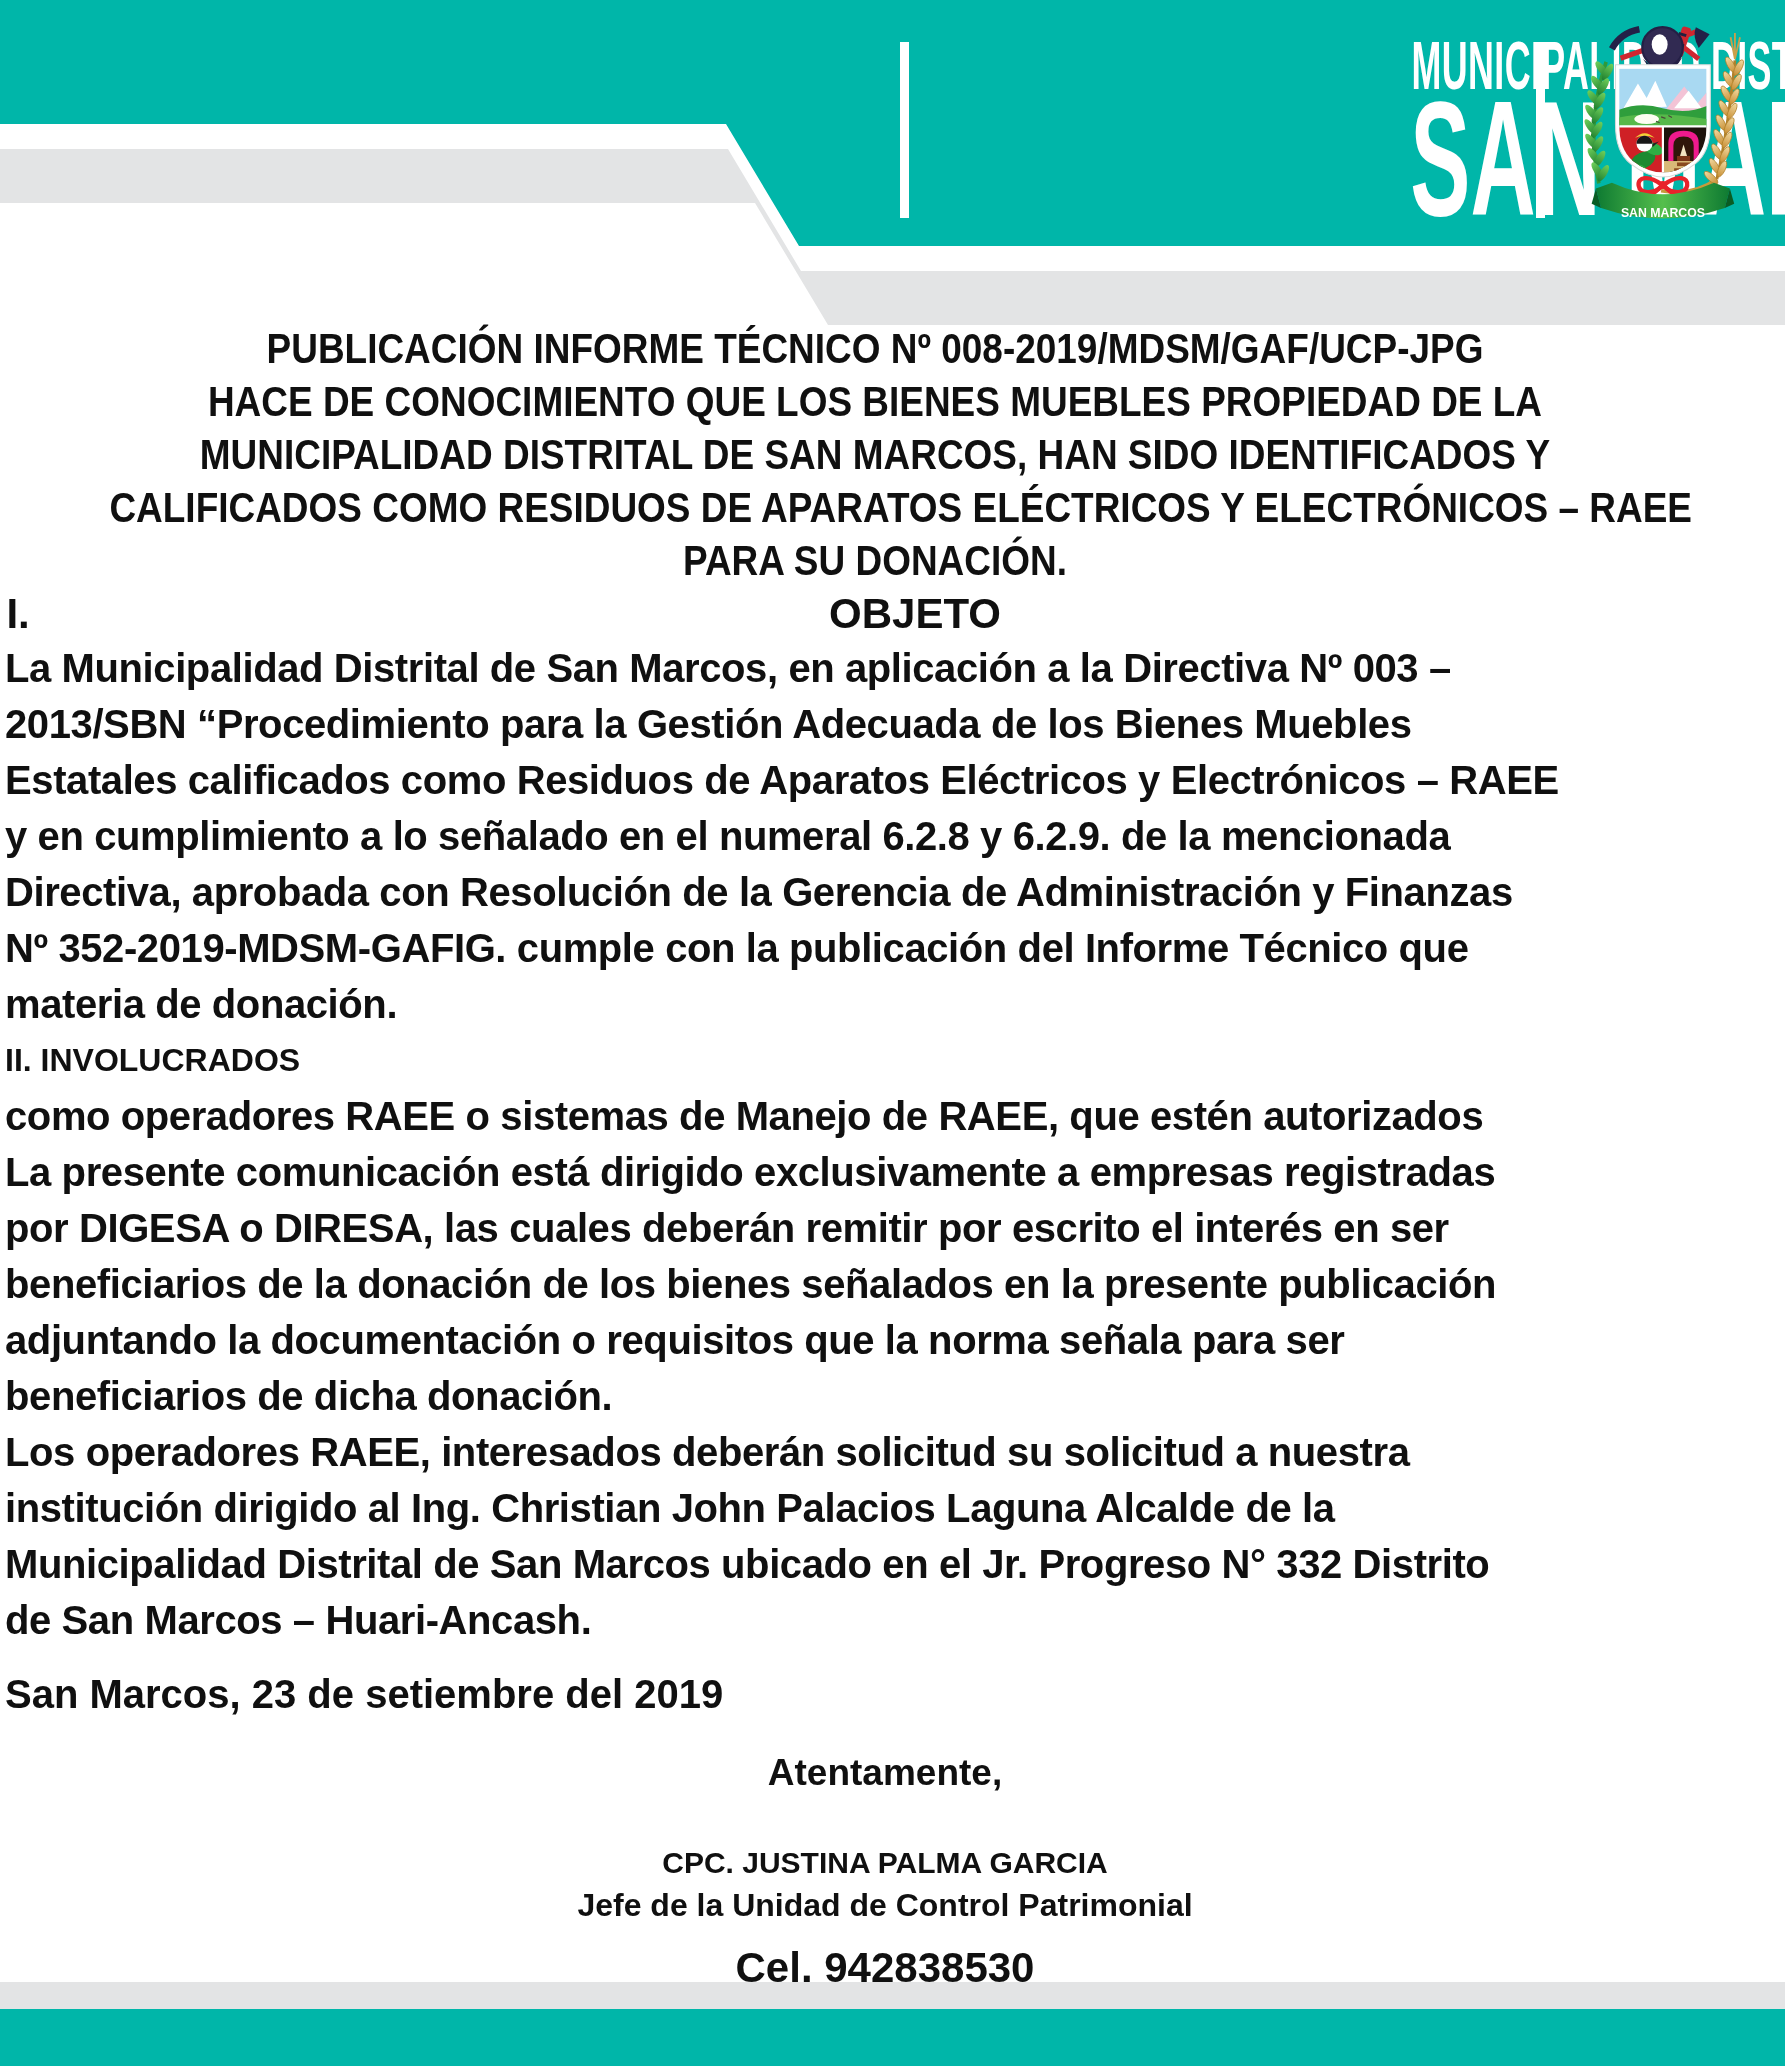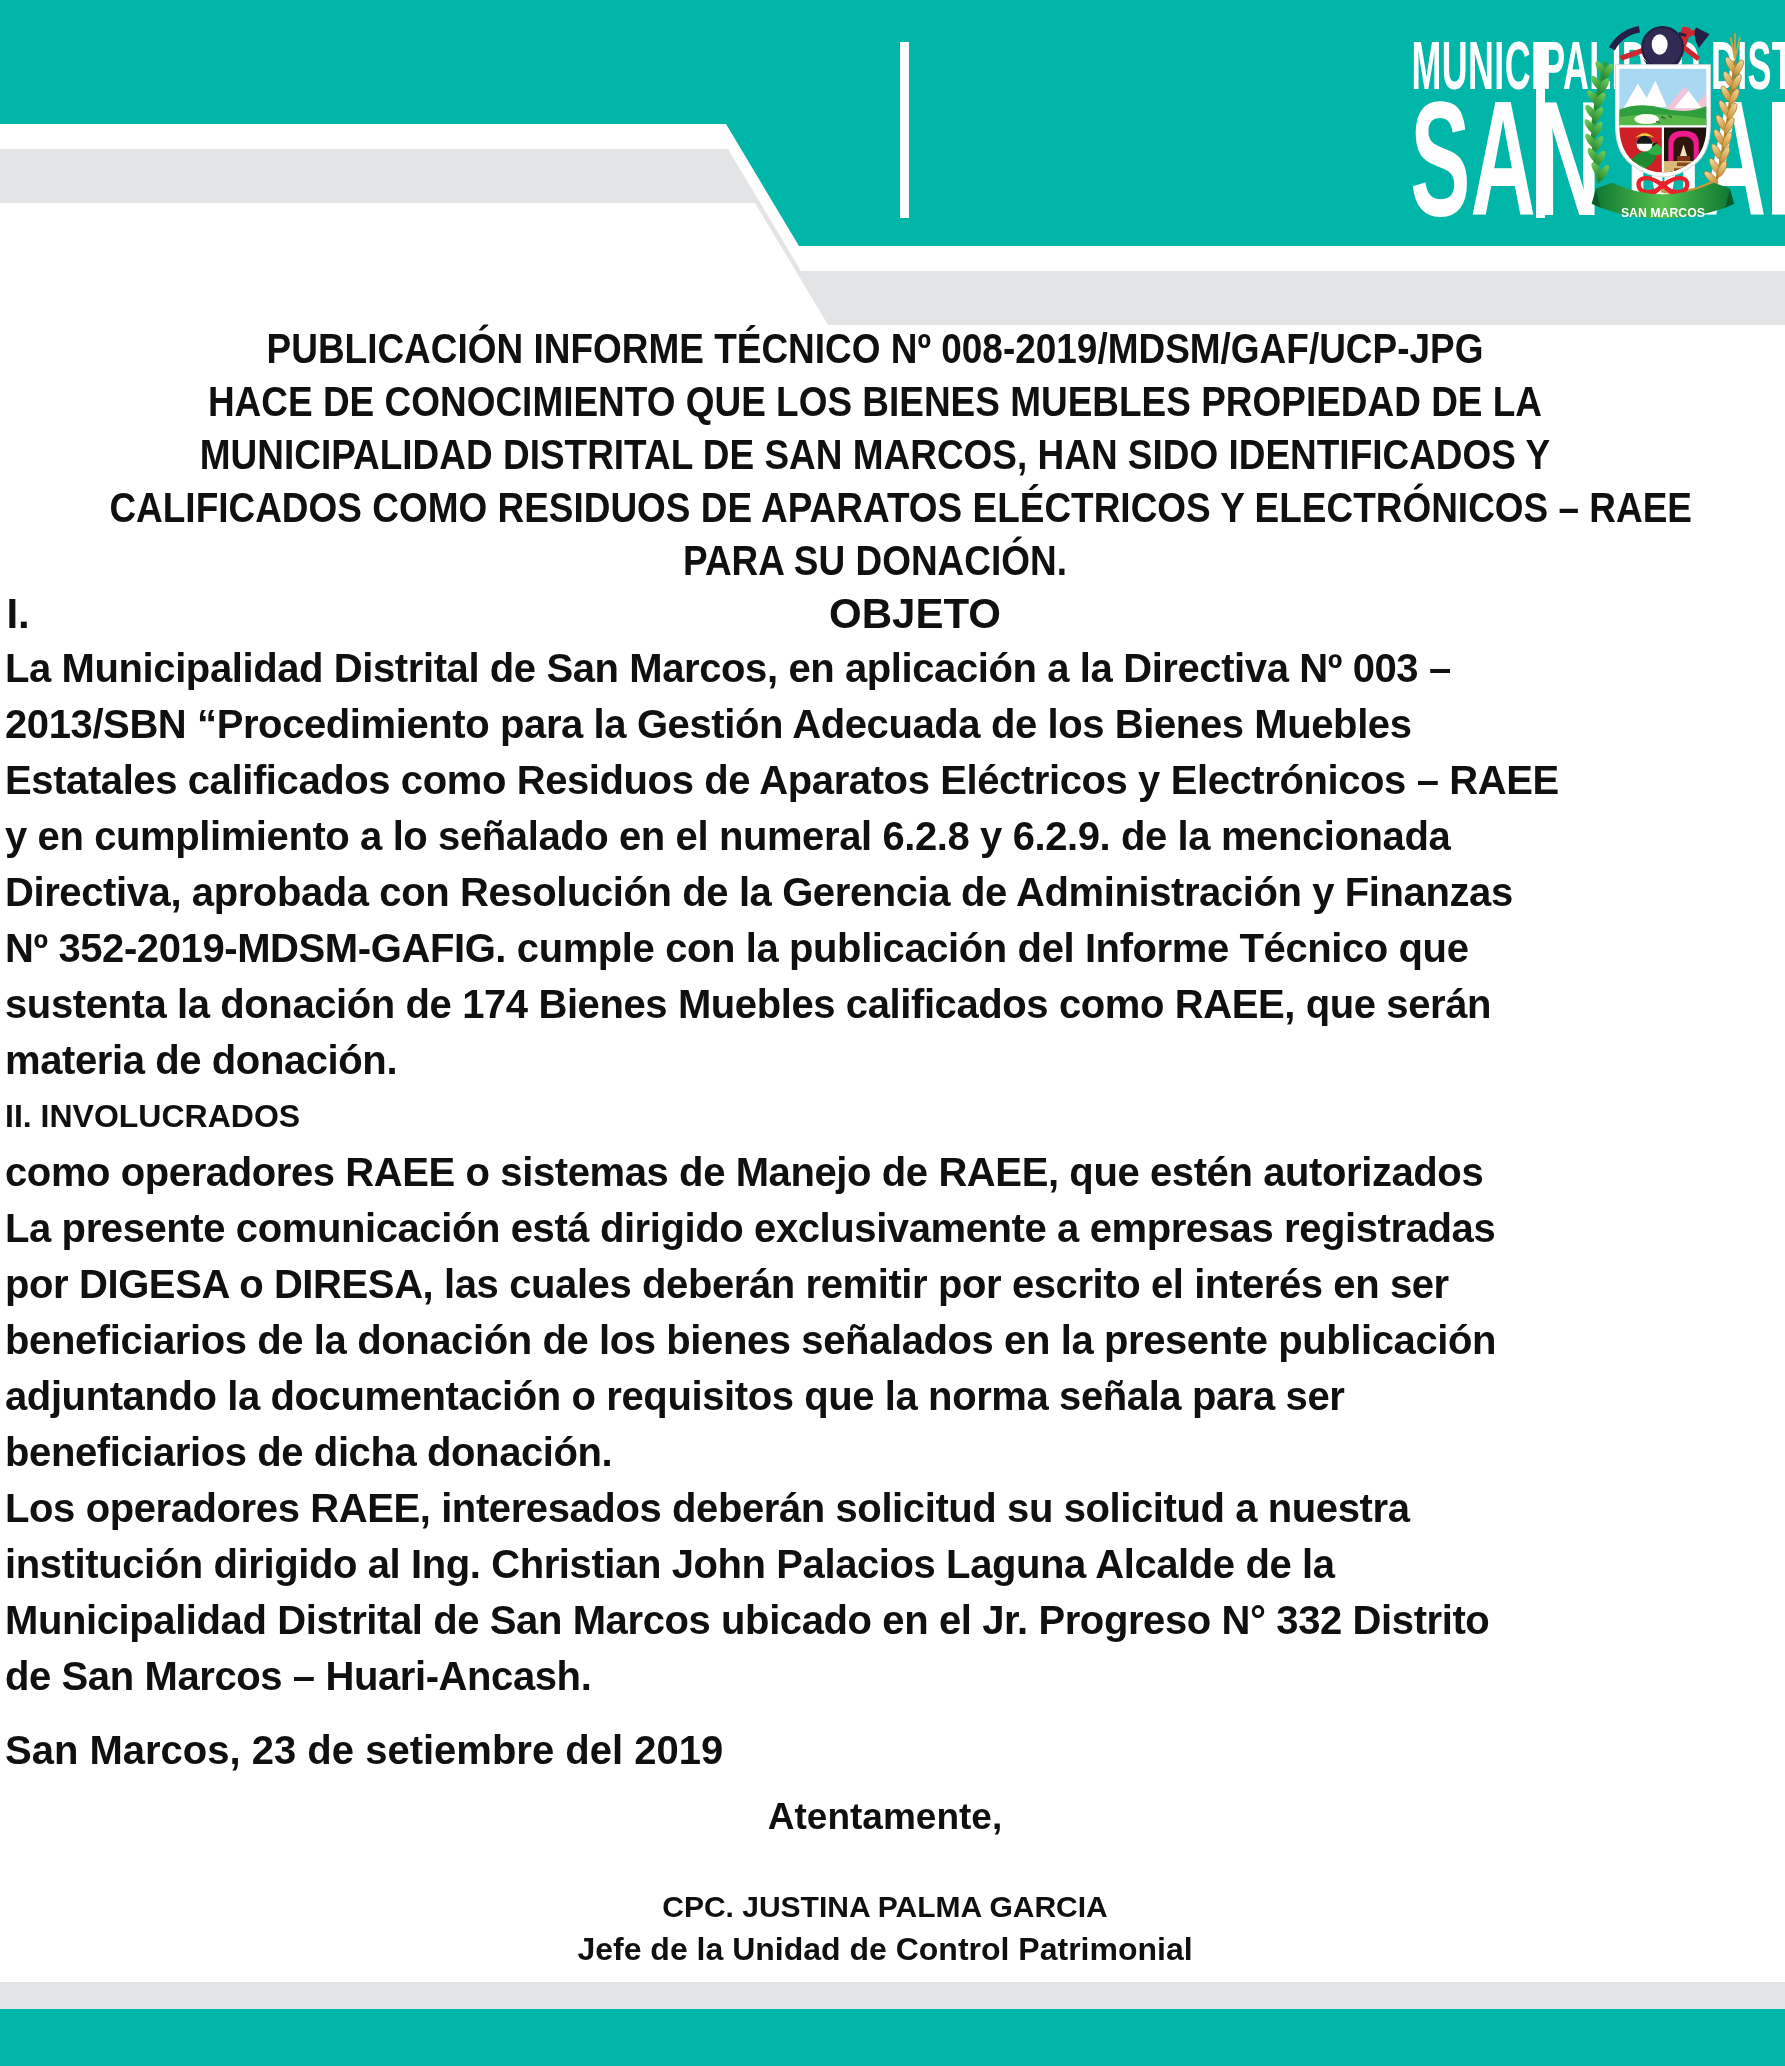--- a/index.html
+++ b/index.html
@@ -227,7 +227,6 @@
       <div class="body-line">y en cumplimiento a lo señalado en el numeral 6.2.8 y 6.2.9. de la mencionada</div>
       <div class="body-line">Directiva, aprobada con Resolución de la Gerencia de Administración y Finanzas</div>
       <div class="body-line">Nº 352-2019-MDSM-GAFIG. cumple con la publicación del Informe Técnico que</div>
-      <div class="body-line">sustenta la donación de 174 Bienes Muebles calificados como RAEE, que serán</div>
       <div class="body-line">materia de donación.</div>
     </div>
 

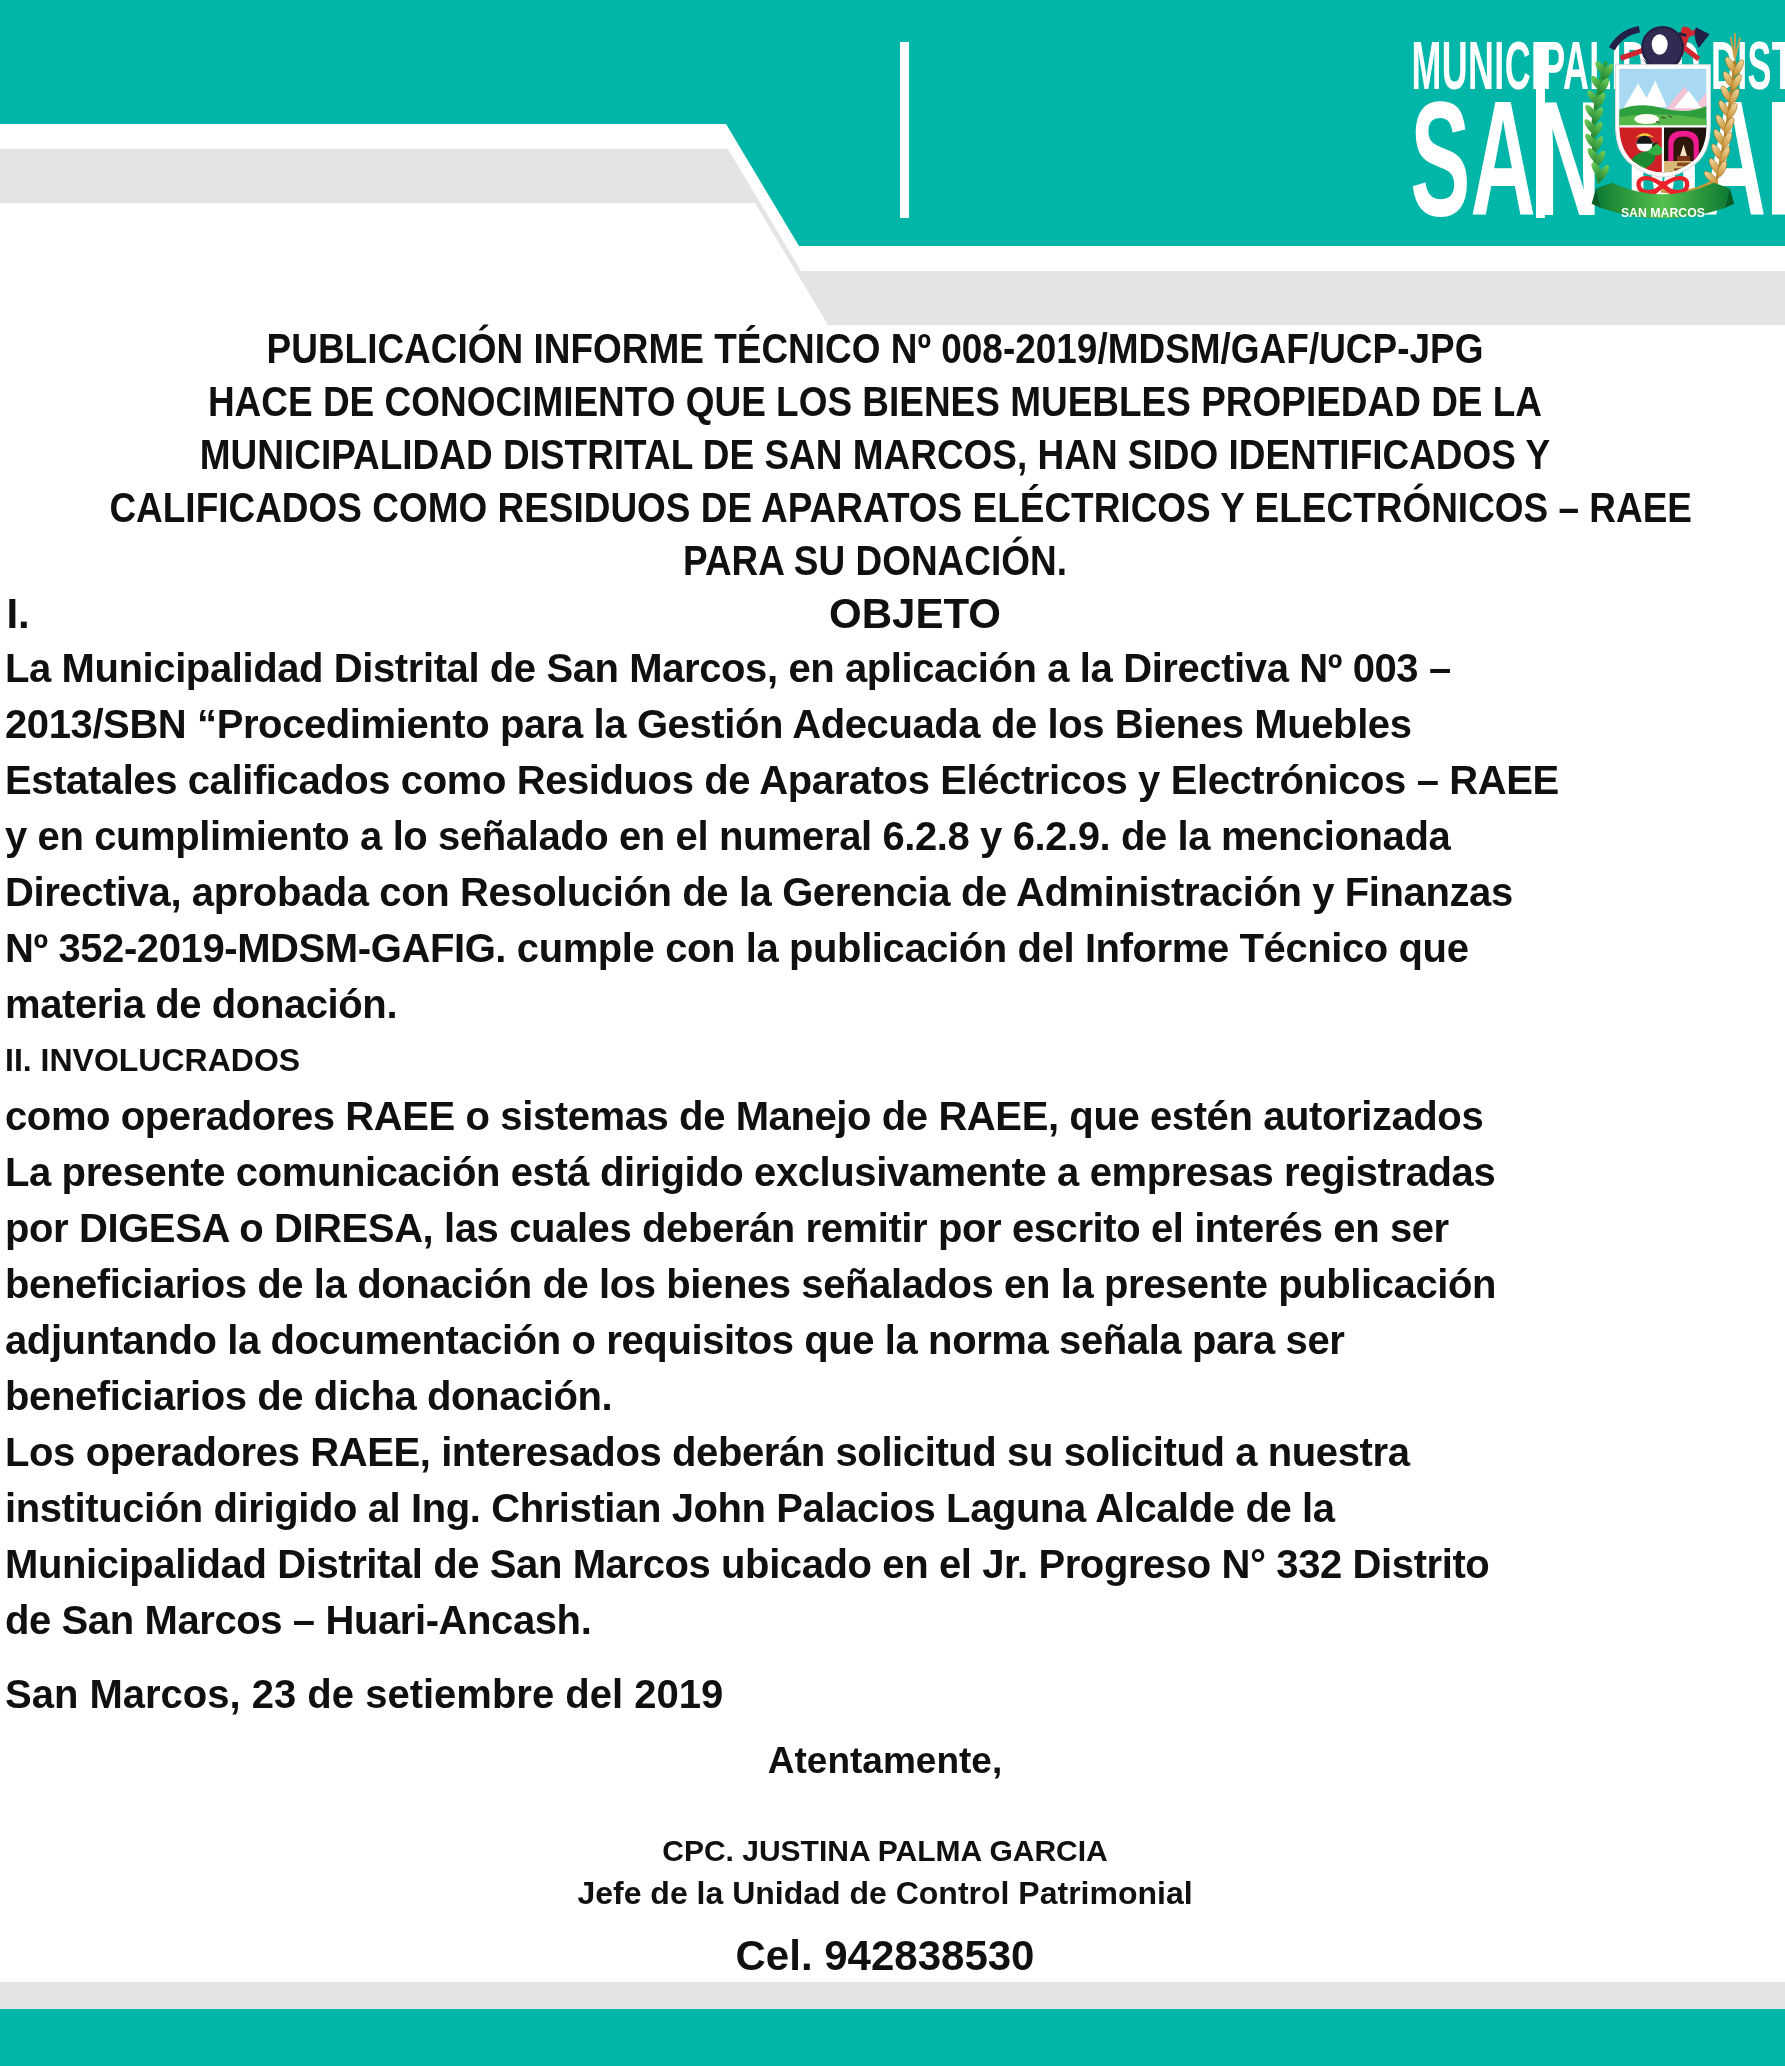--- a/index.html
+++ b/index.html
@@ -51,7 +51,7 @@
   .section2-heading { font-size:32px; line-height:56px; white-space:nowrap; }
   .date-line { font-size:40px; line-height:56px; white-space:nowrap; margin-top:18px; }
   .closing { text-align:center; transform:translateX(10px); }
-  .salutation   { font-size:37px; line-height:45px; margin-top:16px; }
+  .salutation   { font-size:37px; line-height:45px; margin-top:28px; }
   .signer-name  { font-size:30px; line-height:40px;margin-top:48px; }
   .signer-title { font-size:32px; line-height:45px; }
   .phone        { font-size:42px; line-height:52px; margin-top:14px; }

